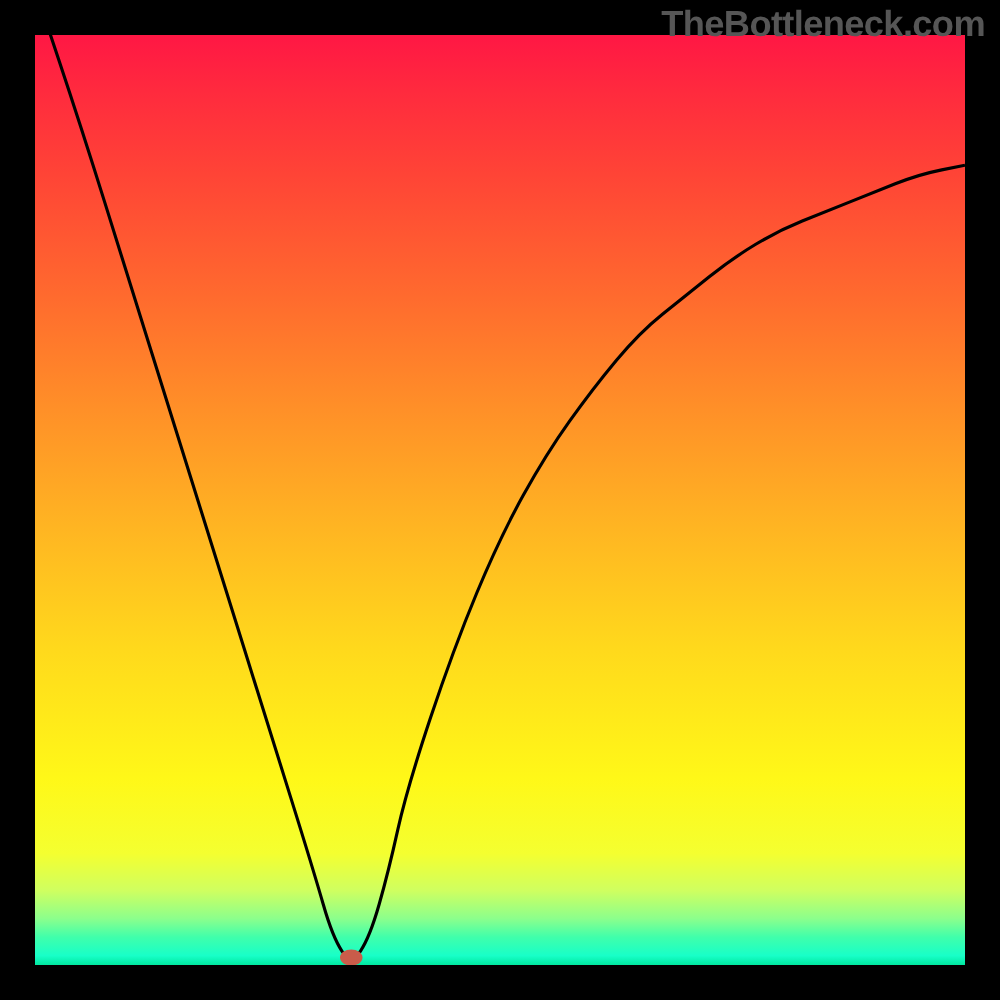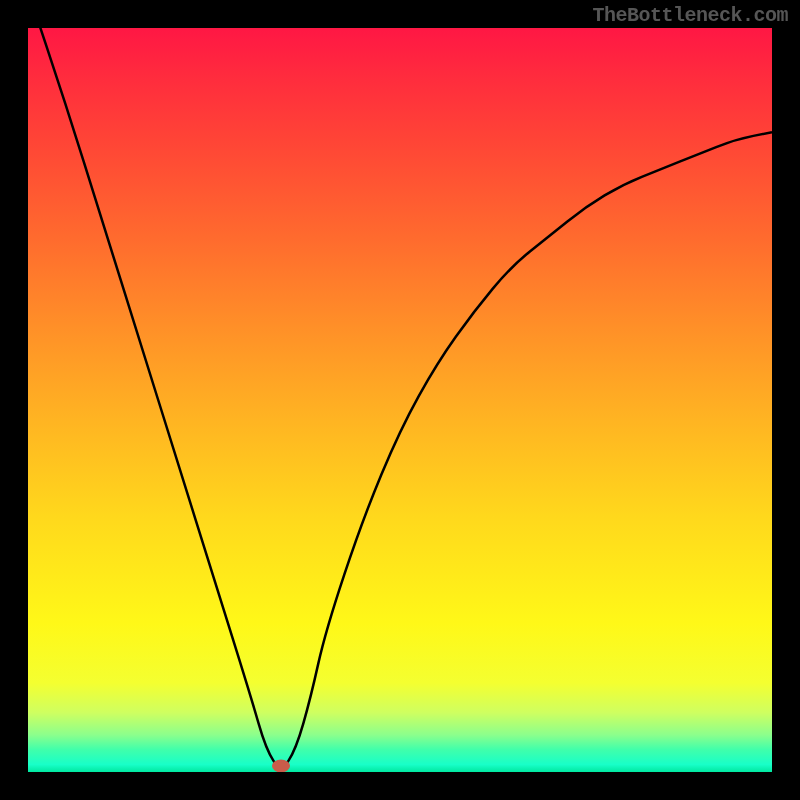--- a/index.html
+++ b/index.html
@@ -14,8 +14,8 @@
     position: absolute;
     top: 4px;
     right: 12px;
-    font-family: Liberation Mono, monospace;
-    font-size: 20px;
+    font-family: Liberation Sans, sans-serif;
+    font-size: 29px;
     font-weight: bold;
     color: #565656;
     letter-spacing: -0.5px;

